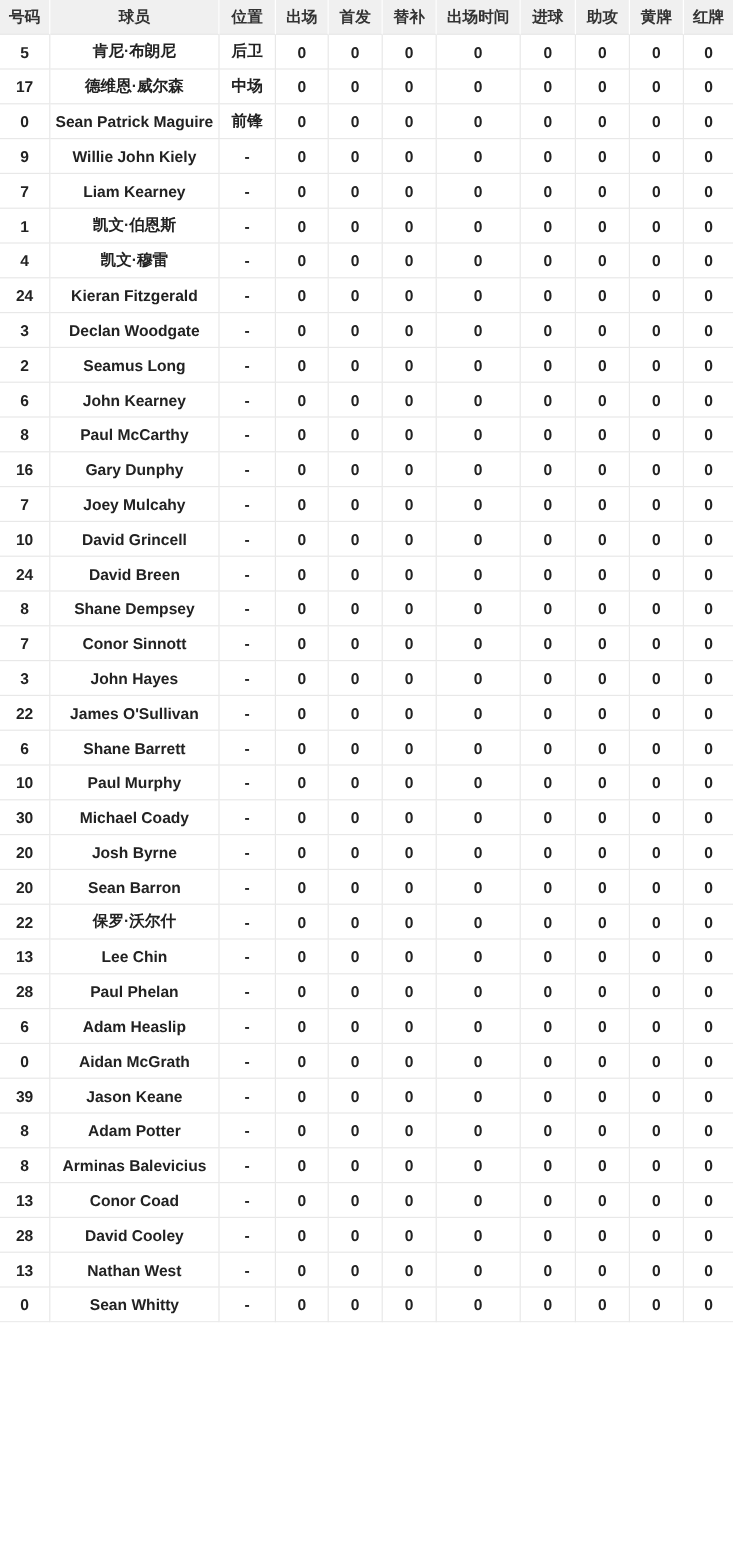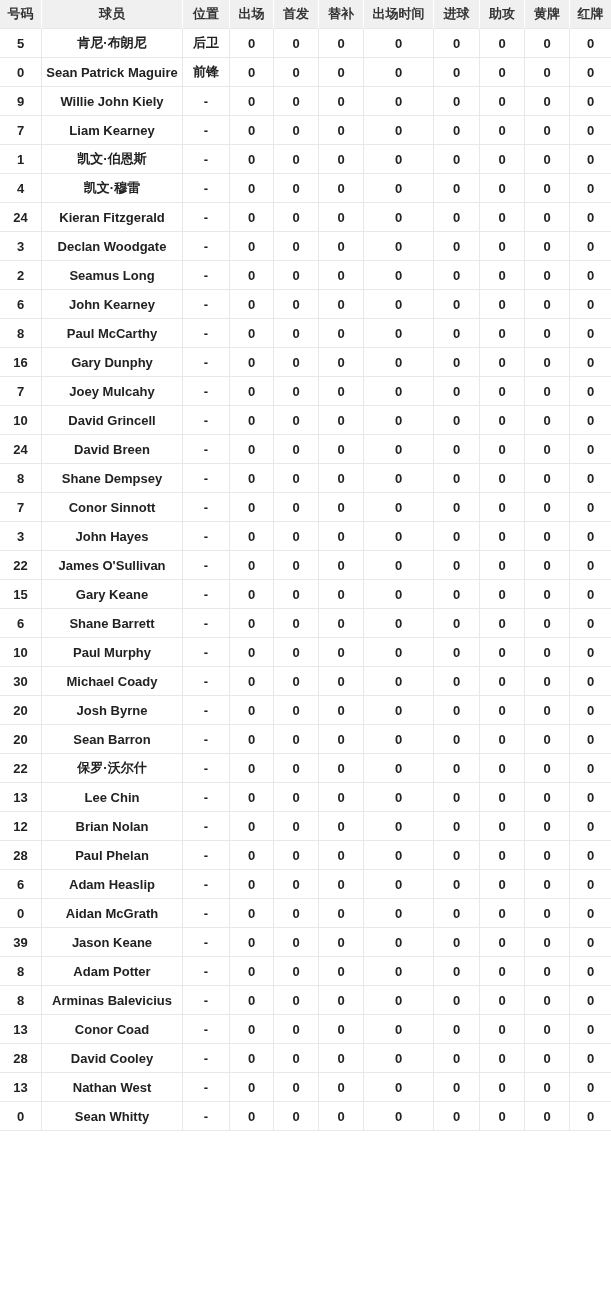--- a/index.html
+++ b/index.html
@@ -100,6 +100,19 @@
         <td>0</td>
       </tr>
       <tr>
+        <td>17</td>
+        <td>德维恩·威尔森</td>
+        <td>中场</td>
+        <td>0</td>
+        <td>0</td>
+        <td>0</td>
+        <td>0</td>
+        <td>0</td>
+        <td>0</td>
+        <td>0</td>
+        <td>0</td>
+      </tr>
+      <tr>
         <td>0</td>
         <td>Sean Patrick Maguire</td>
         <td>前锋</td>

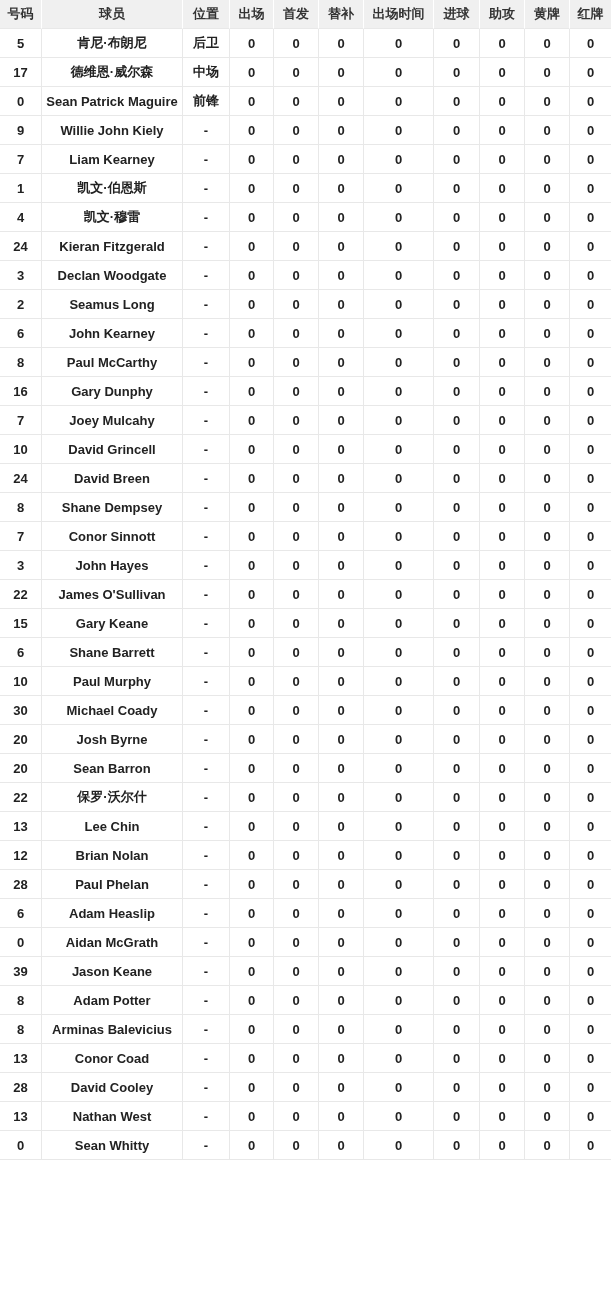--- a/index.html
+++ b/index.html
@@ -347,19 +347,6 @@
         <td>0</td>
       </tr>
       <tr>
-        <td>15</td>
-        <td>Gary Keane</td>
-        <td>-</td>
-        <td>0</td>
-        <td>0</td>
-        <td>0</td>
-        <td>0</td>
-        <td>0</td>
-        <td>0</td>
-        <td>0</td>
-        <td>0</td>
-      </tr>
-      <tr>
         <td>6</td>
         <td>Shane Barrett</td>
         <td>-</td>

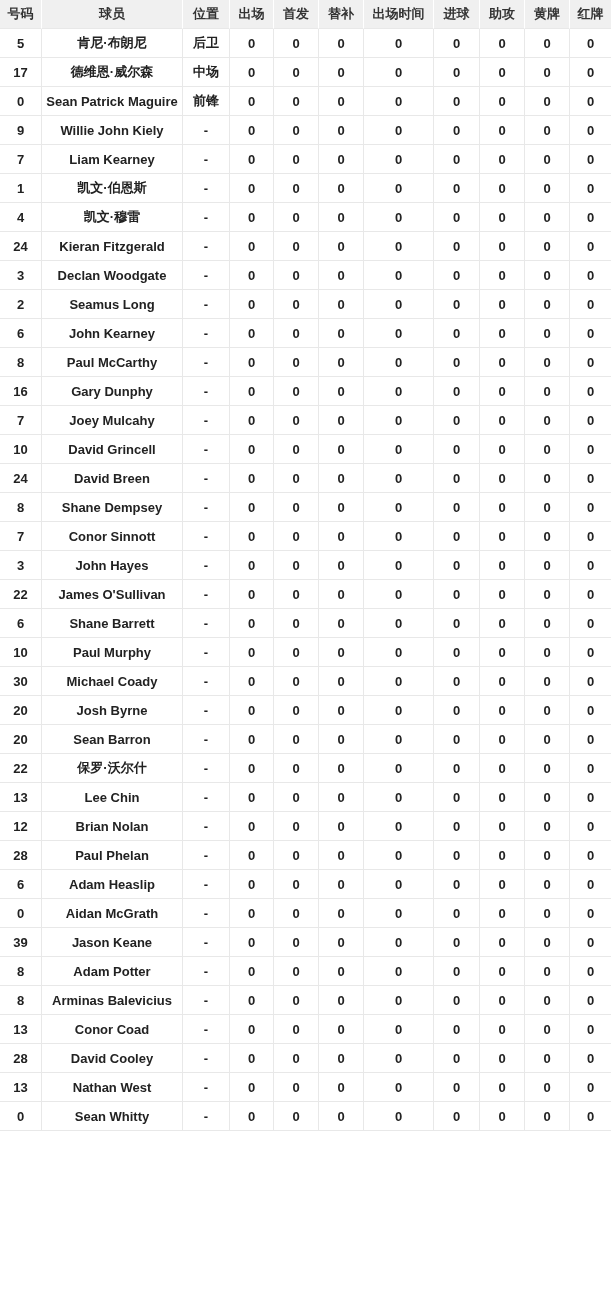--- a/index.html
+++ b/index.html
@@ -438,19 +438,6 @@
         <td>0</td>
       </tr>
       <tr>
-        <td>12</td>
-        <td>Brian Nolan</td>
-        <td>-</td>
-        <td>0</td>
-        <td>0</td>
-        <td>0</td>
-        <td>0</td>
-        <td>0</td>
-        <td>0</td>
-        <td>0</td>
-        <td>0</td>
-      </tr>
-      <tr>
         <td>28</td>
         <td>Paul Phelan</td>
         <td>-</td>

